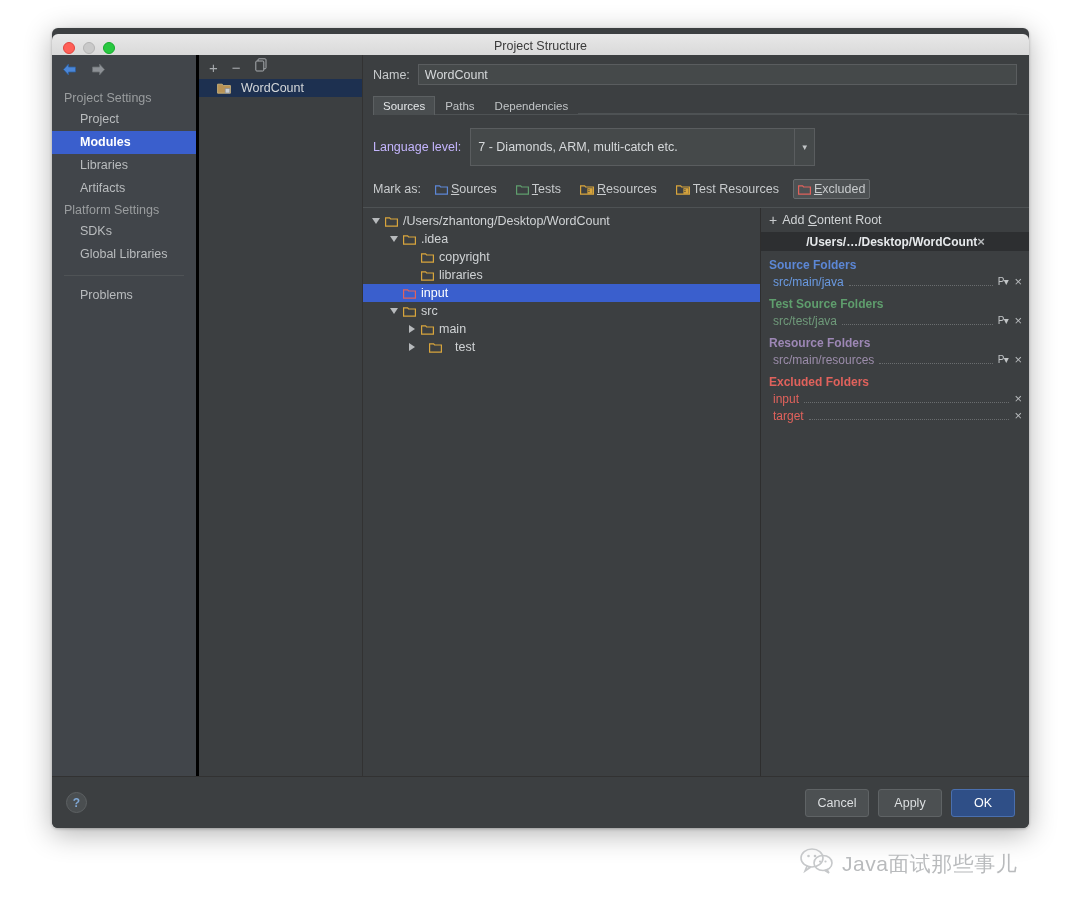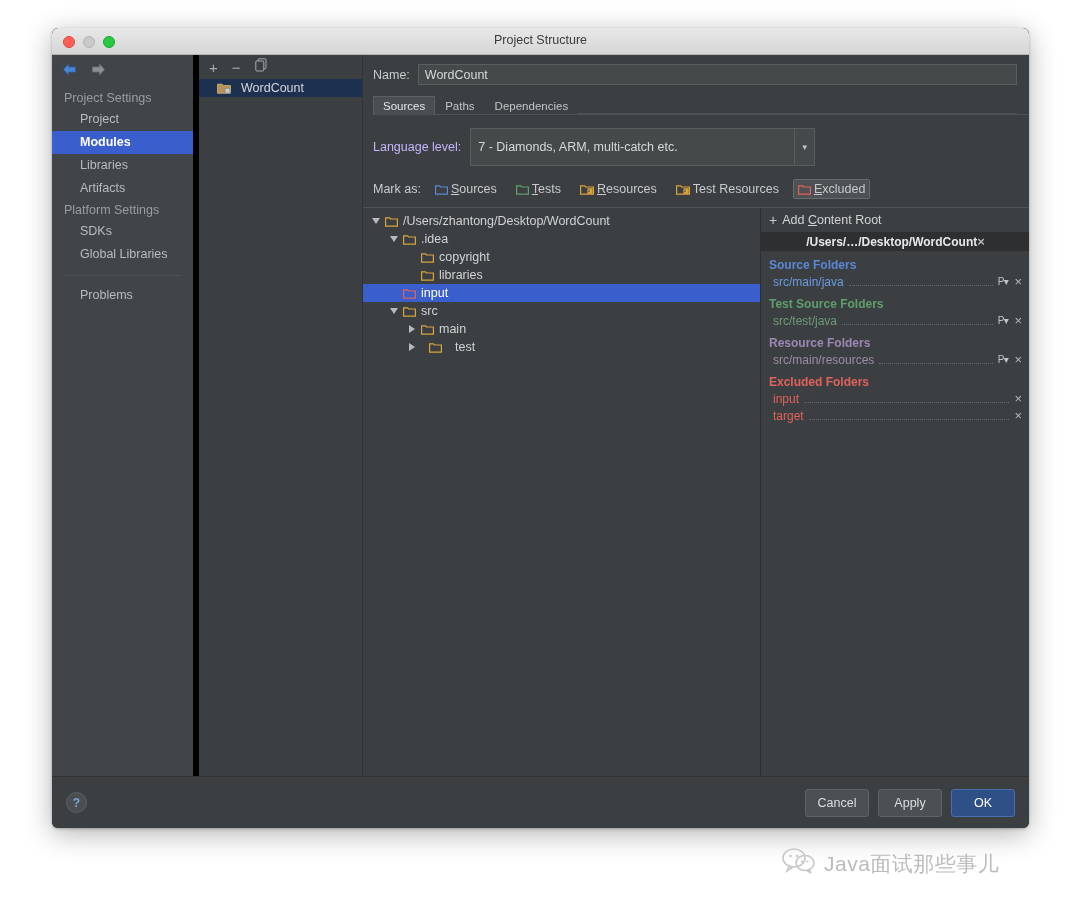--- a/index.html
+++ b/index.html
@@ -28,6 +28,7 @@
     background: linear-gradient(to bottom, #e8e8e8, #d6d6d6);
     border-bottom: 1px solid #b4b4b4;
     border-radius: 6px 6px 0 0;
+    margin-top: 6px;
   }
   .traffic { position: absolute; top: 8px; left: 11px; display: flex; gap: 8px; }
   .light { width: 12px; height: 12px; border-radius: 50%; display: block; }

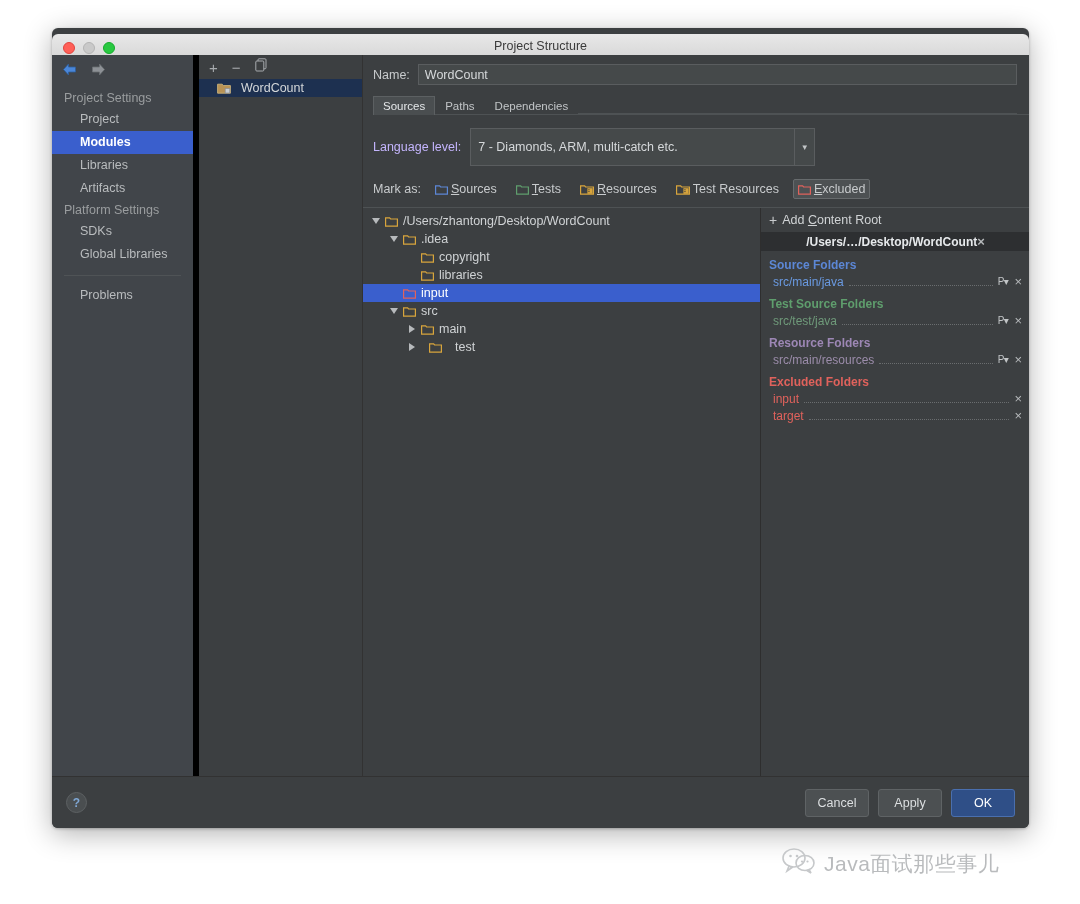--- a/index.html
+++ b/index.html
@@ -53,7 +53,7 @@
   .sidebar {
     width: 147px;
     background: #41454a;
-    border-right: 6px solid #000000;
+    border-right: 3px solid #000000;
     display: flex; flex-direction: column;
   }
   .nav-arrows { height: 28px; display: flex; align-items: center; padding-left: 10px; gap: 14px; }

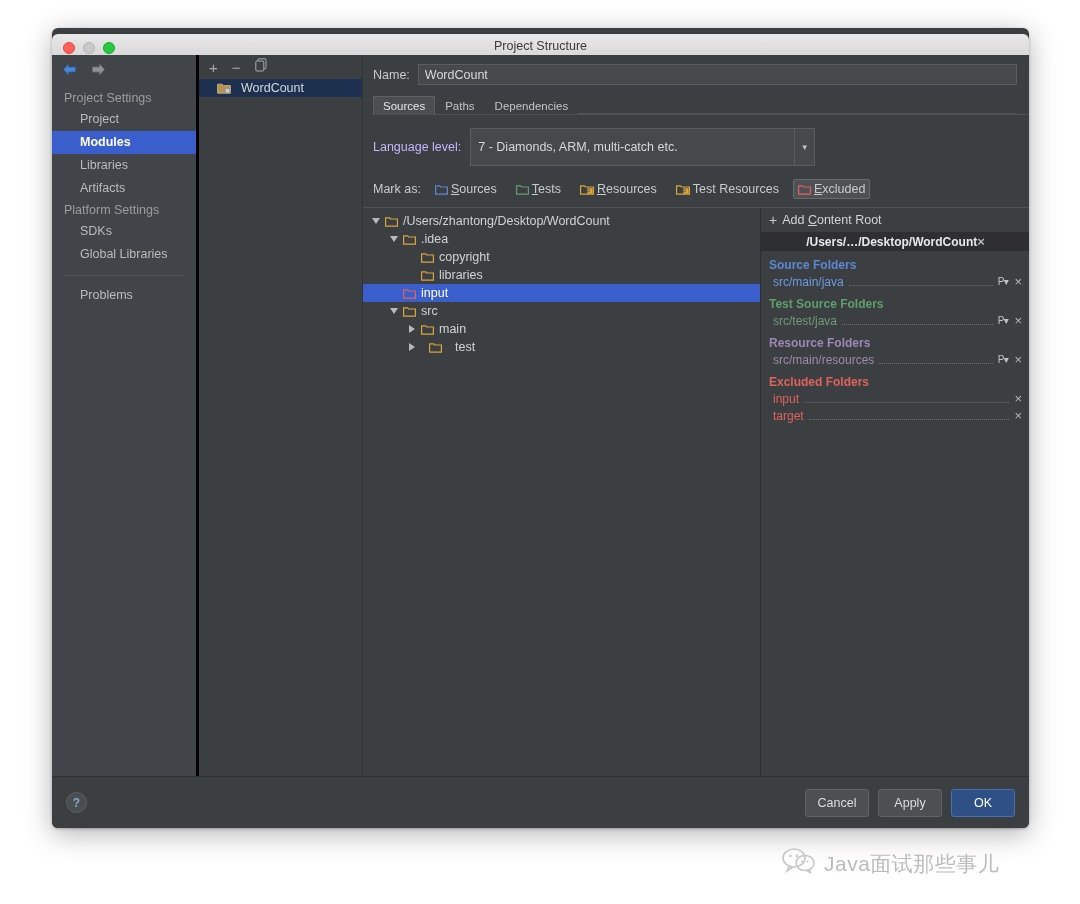--- a/index.html
+++ b/index.html
@@ -290,7 +290,7 @@
   
   .watermark {
     position: absolute;
-    left: 782px; top: 848px;
+    left: 800px; top: 848px;
     display: flex; align-items: center; gap: 8px;
     color: #b9bbbd;
     font-size: 21px;

